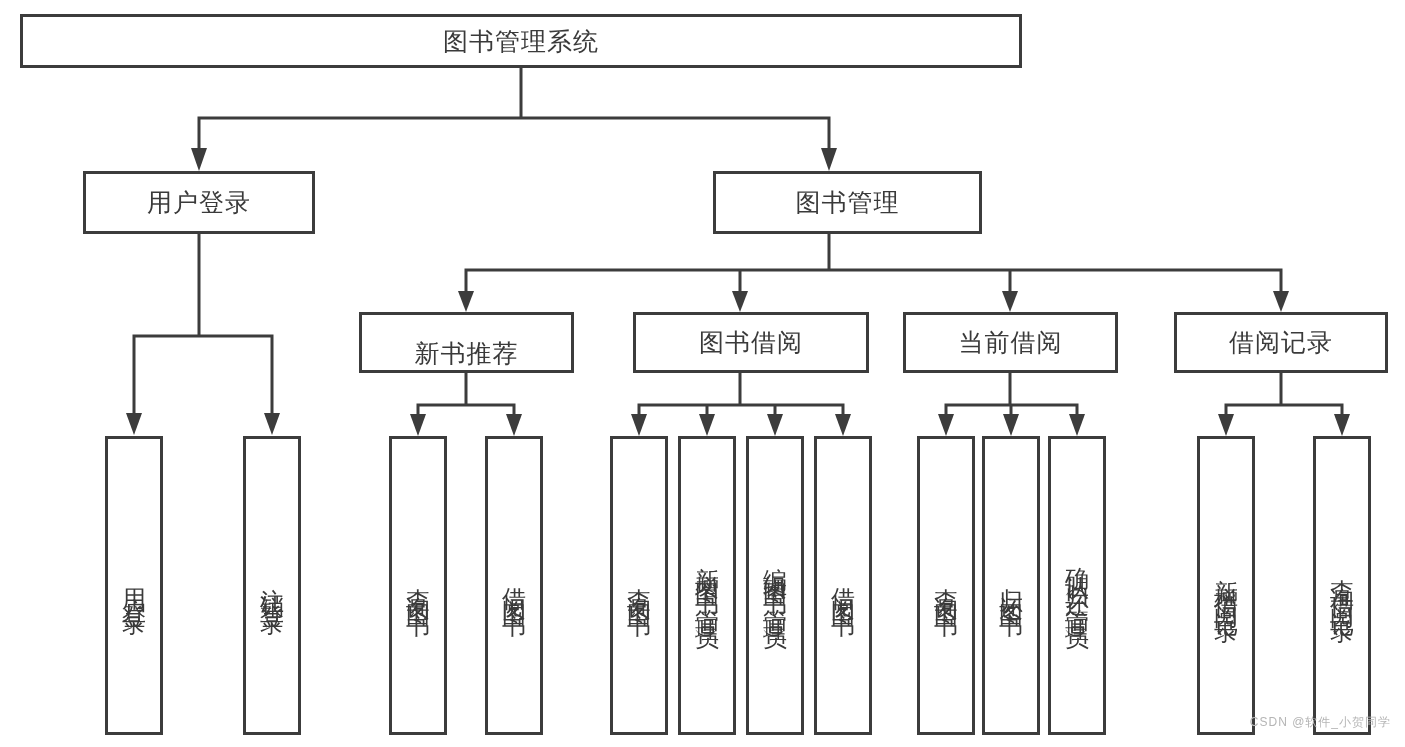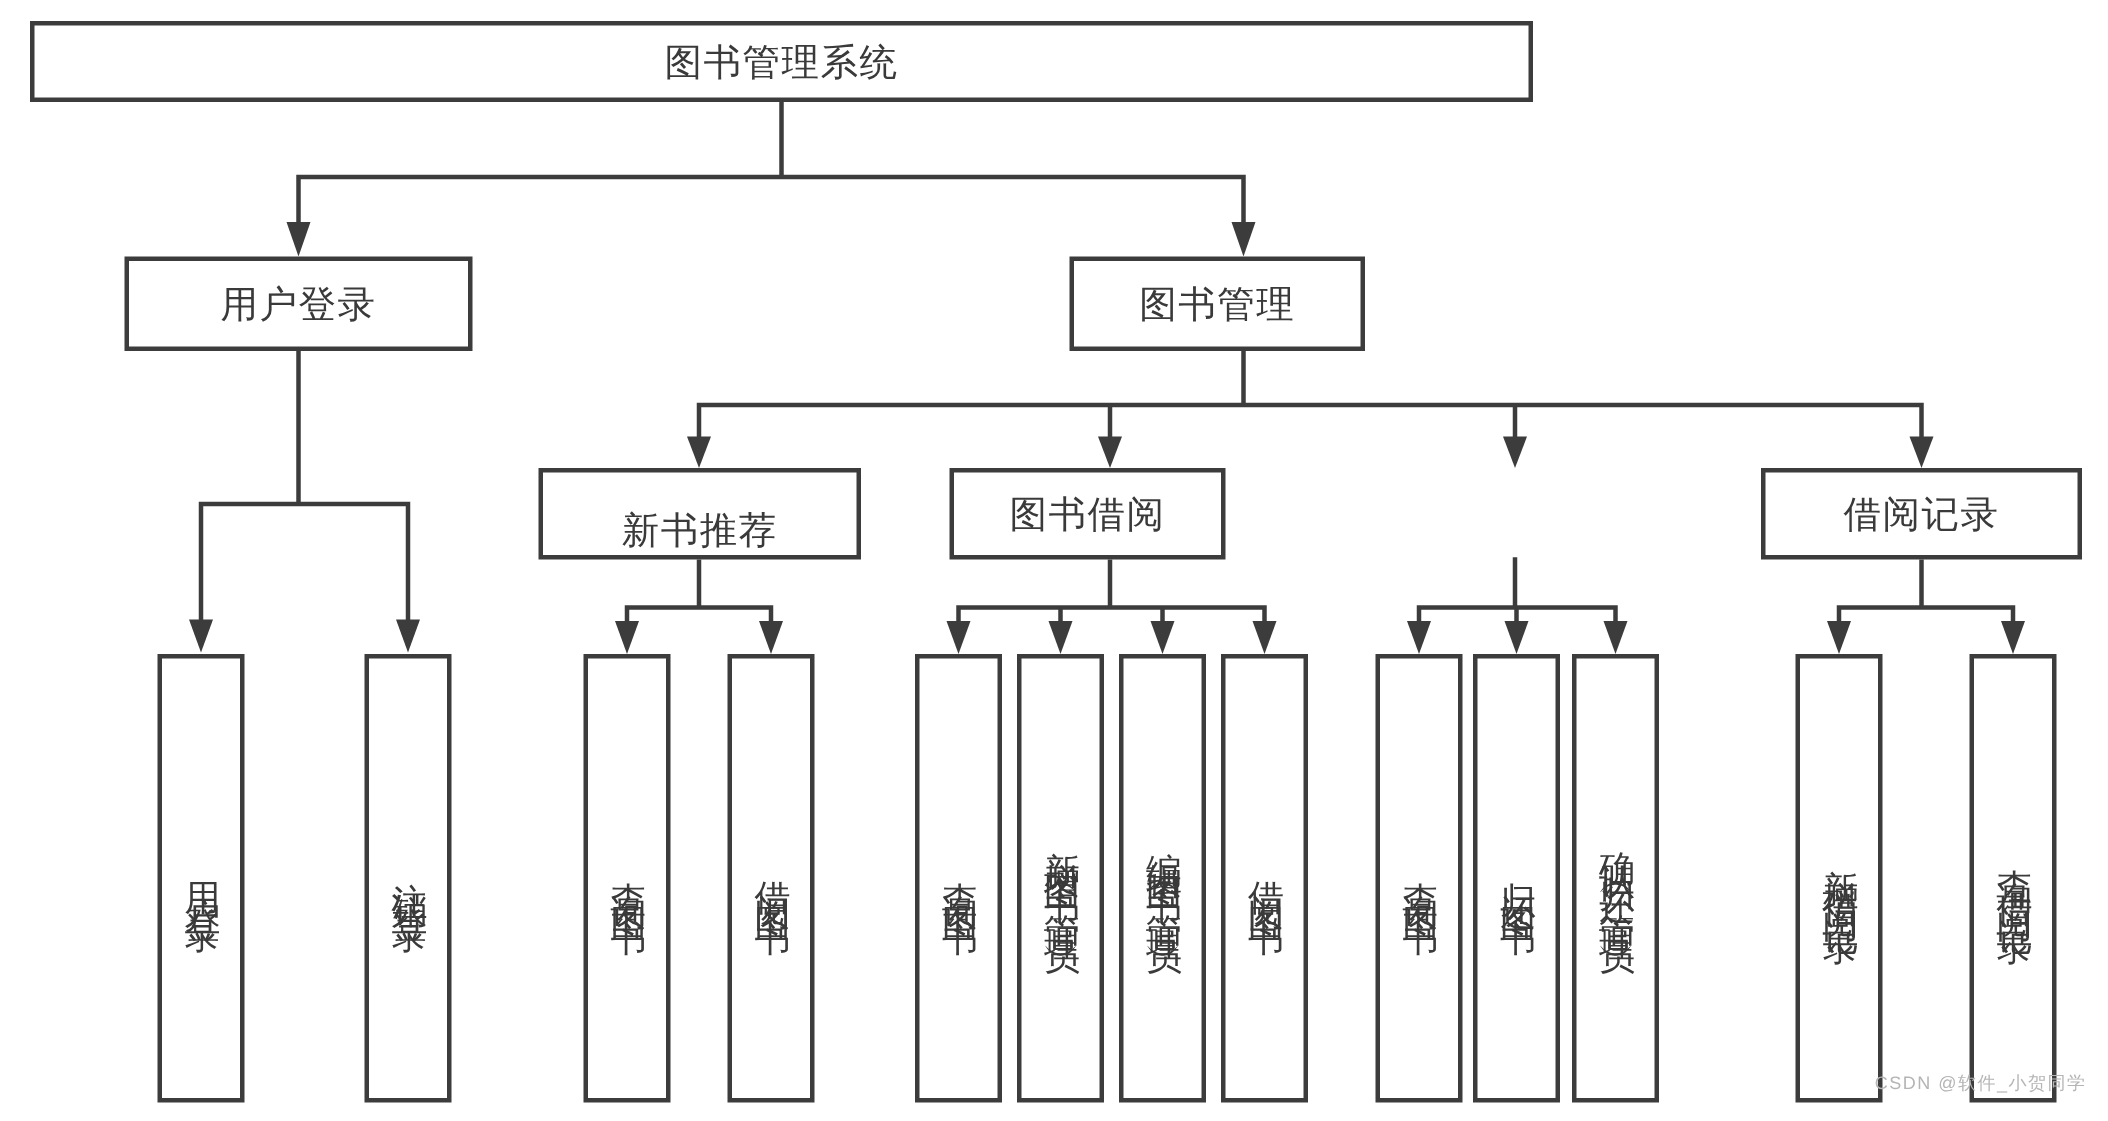--- a/index.html
+++ b/index.html
@@ -68,7 +68,7 @@
   <div class="box" style="left:83px; top:171px; width:232px; height:63px;">
     <span>用户登录</span>
   </div>
-  <div class="box" style="left:713px; top:171px; width:197px; height:63px;">
+  <div class="box" style="left:713px; top:171px; width:269px; height:63px;">
     <span>图书管理</span>
   </div>
 

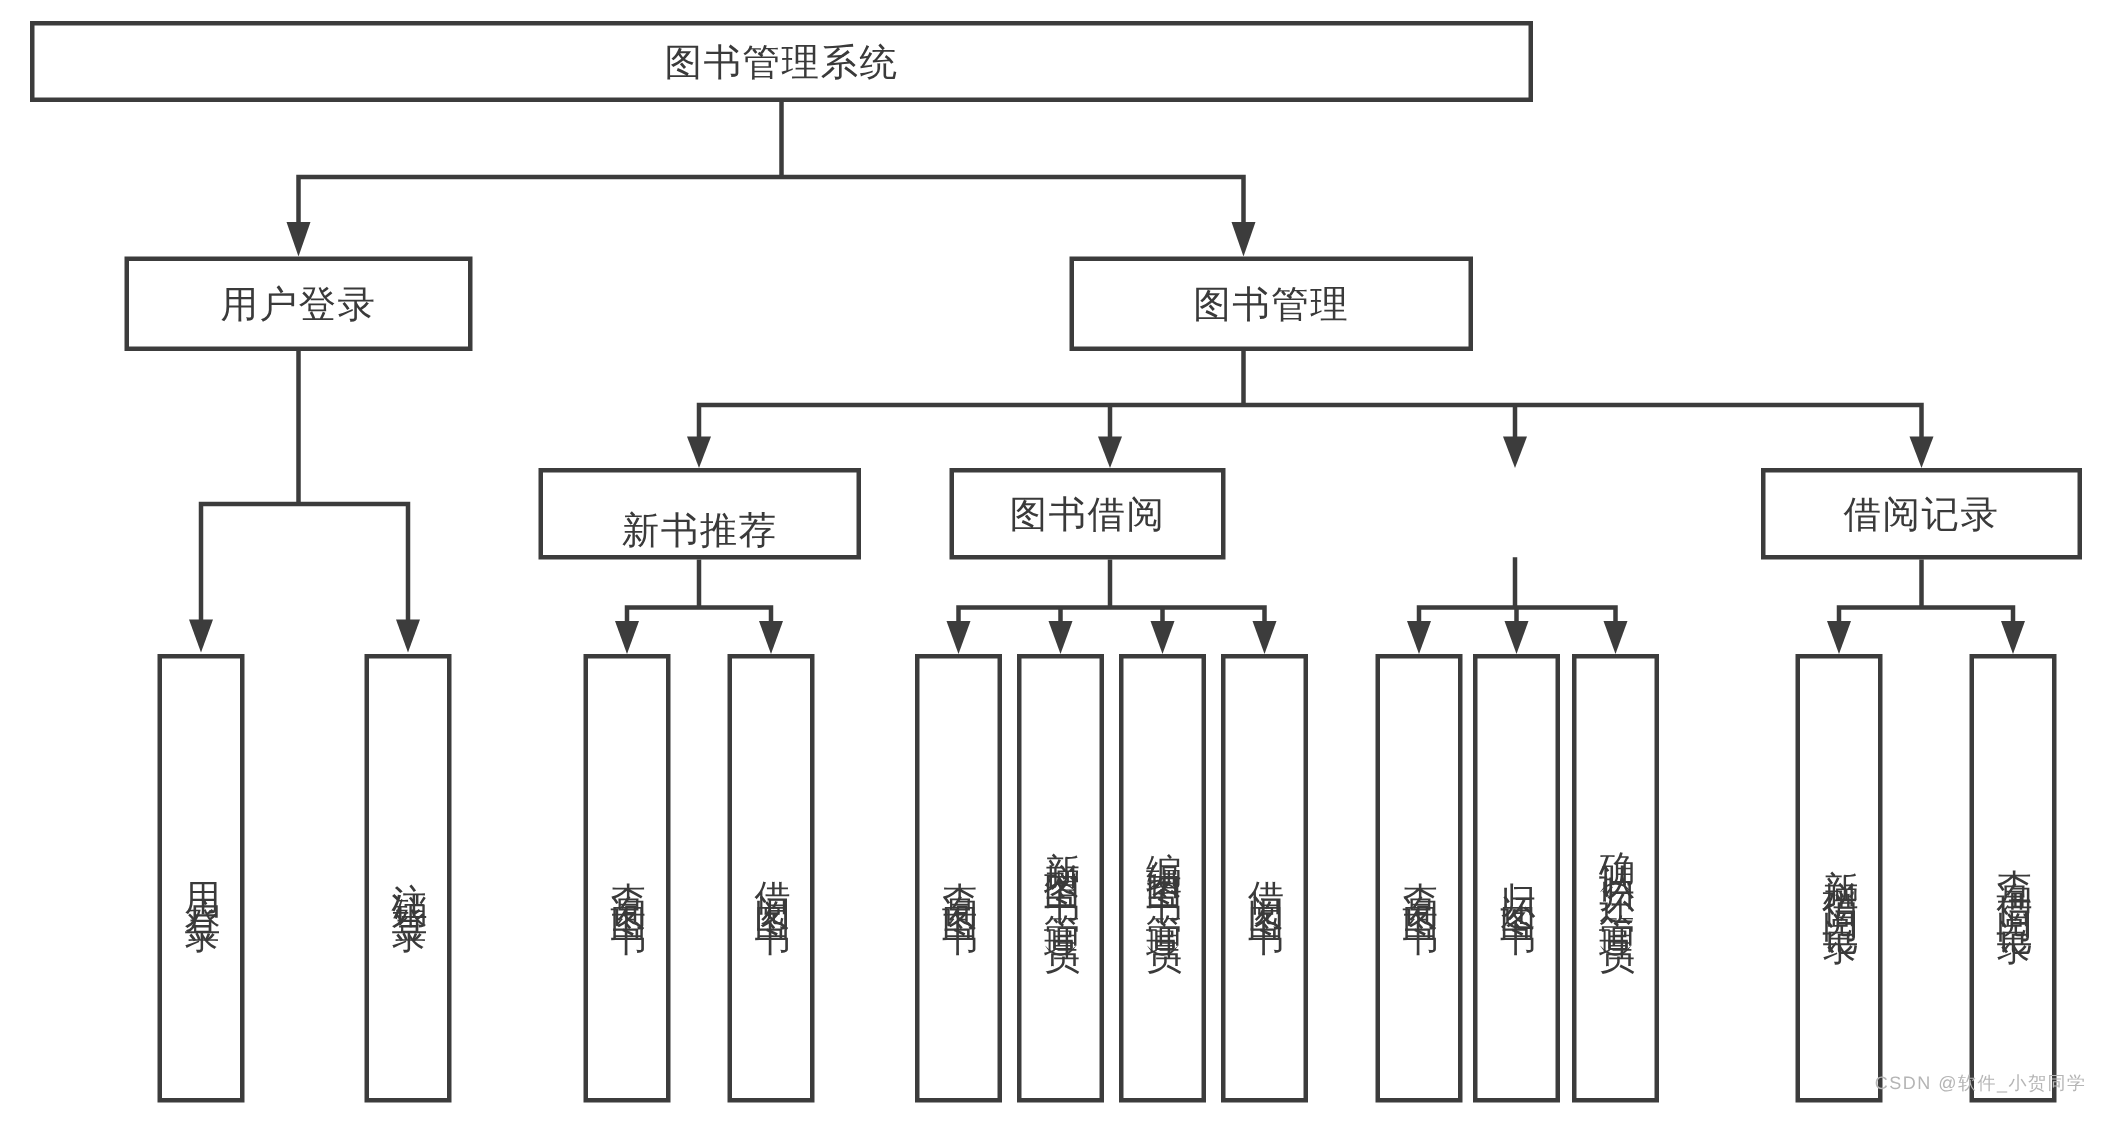--- a/index.html
+++ b/index.html
@@ -75,7 +75,7 @@
   <div class="box" style="left:359px; top:312px; width:215px; height:61px;align-items:flex-end;">
     <span>新书推荐</span>
   </div>
-  <div class="box" style="left:633px; top:312px; width:184px; height:61px;">
+  <div class="box" style="left:633px; top:312px; width:236px; height:61px;">
     <span>图书借阅</span>
   </div>
   <div class="box" style="left:1174px; top:312px; width:214px; height:61px;">

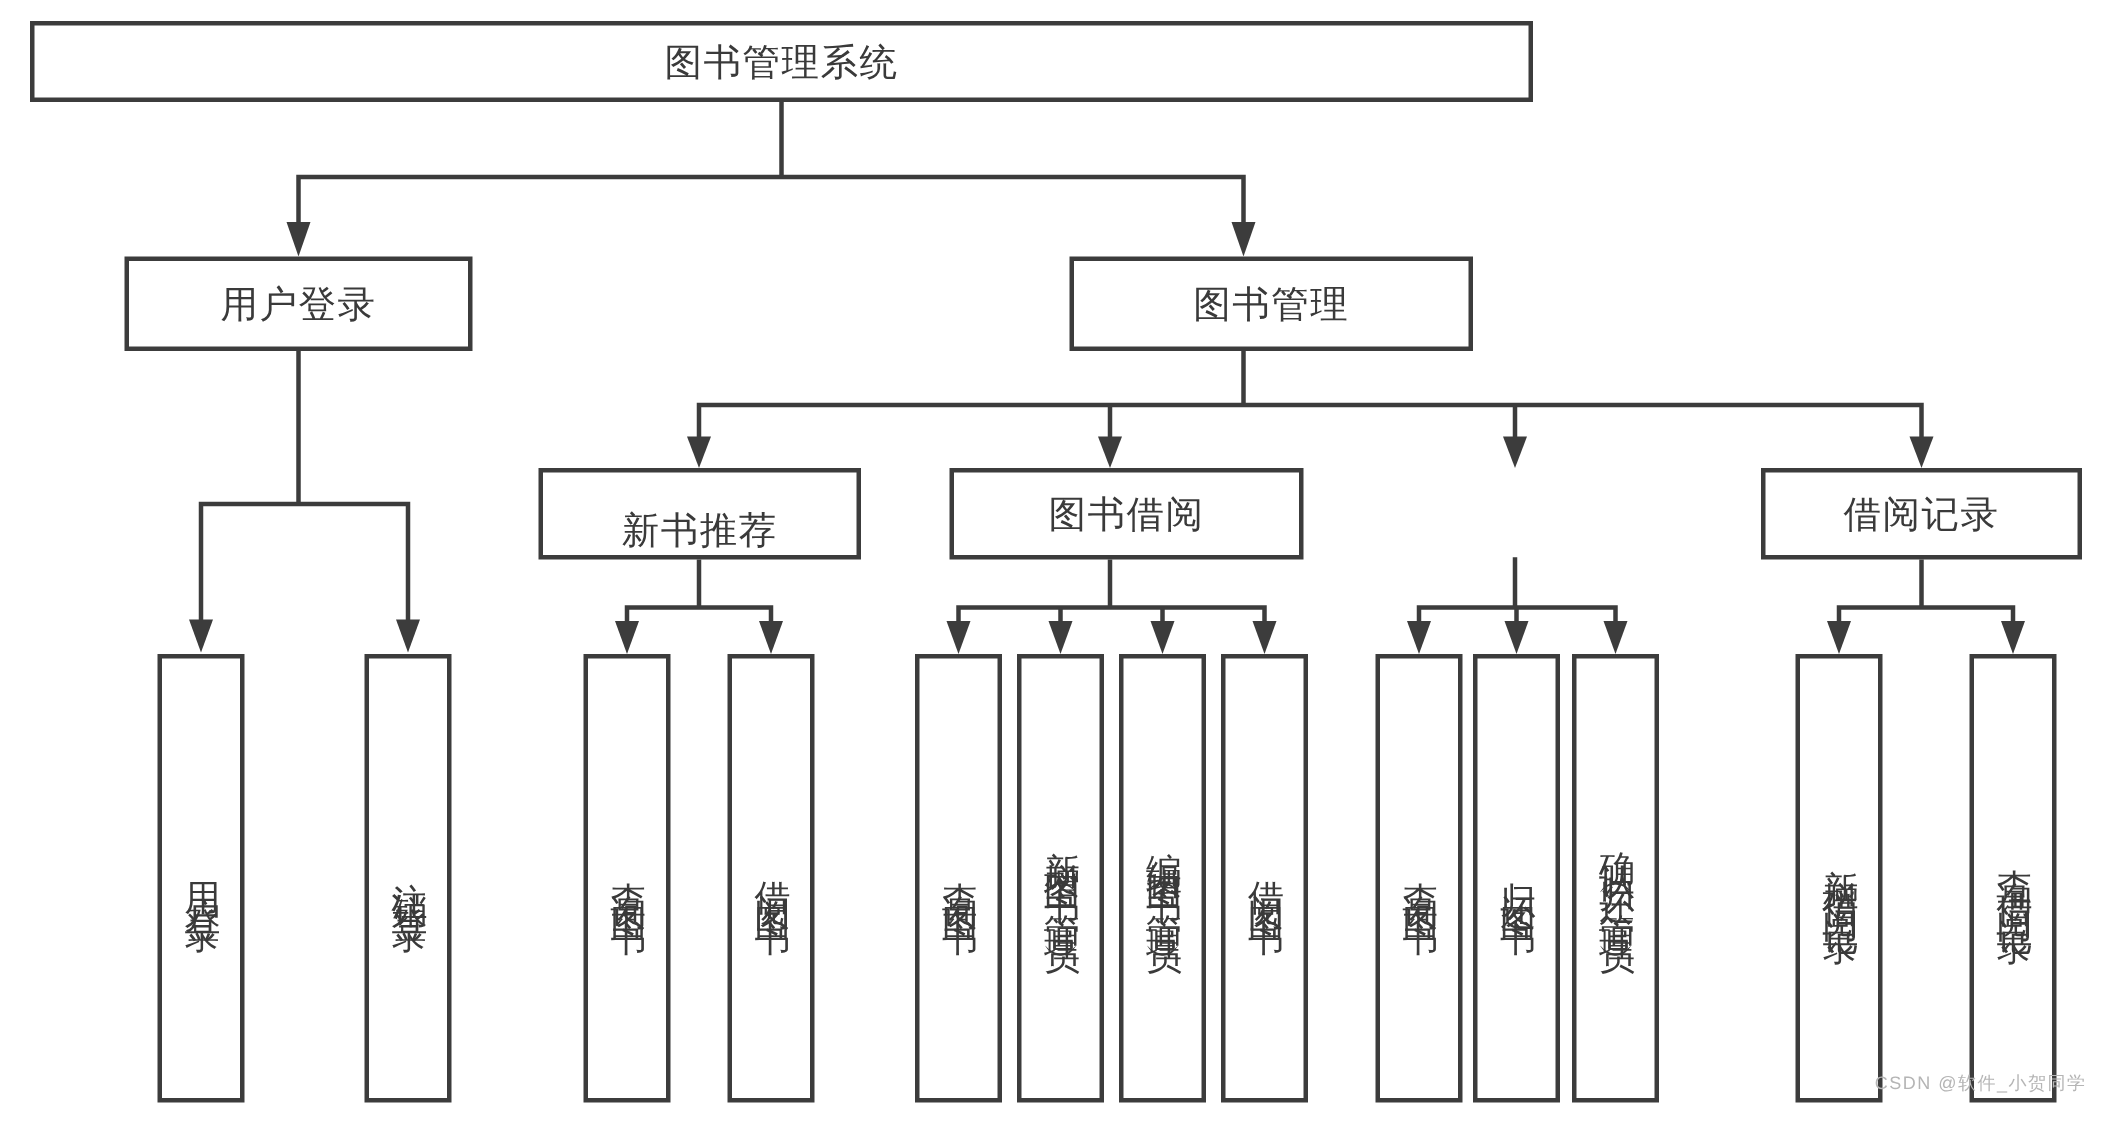--- a/index.html
+++ b/index.html
@@ -78,6 +78,9 @@
   <div class="box" style="left:633px; top:312px; width:236px; height:61px;">
     <span>图书借阅</span>
   </div>
+  <div class="box" style="left:903px; top:312px; width:215px; height:61px;">
+    <span>当前借阅</span>
+  </div>
   <div class="box" style="left:1174px; top:312px; width:214px; height:61px;">
     <span>借阅记录</span>
   </div>

